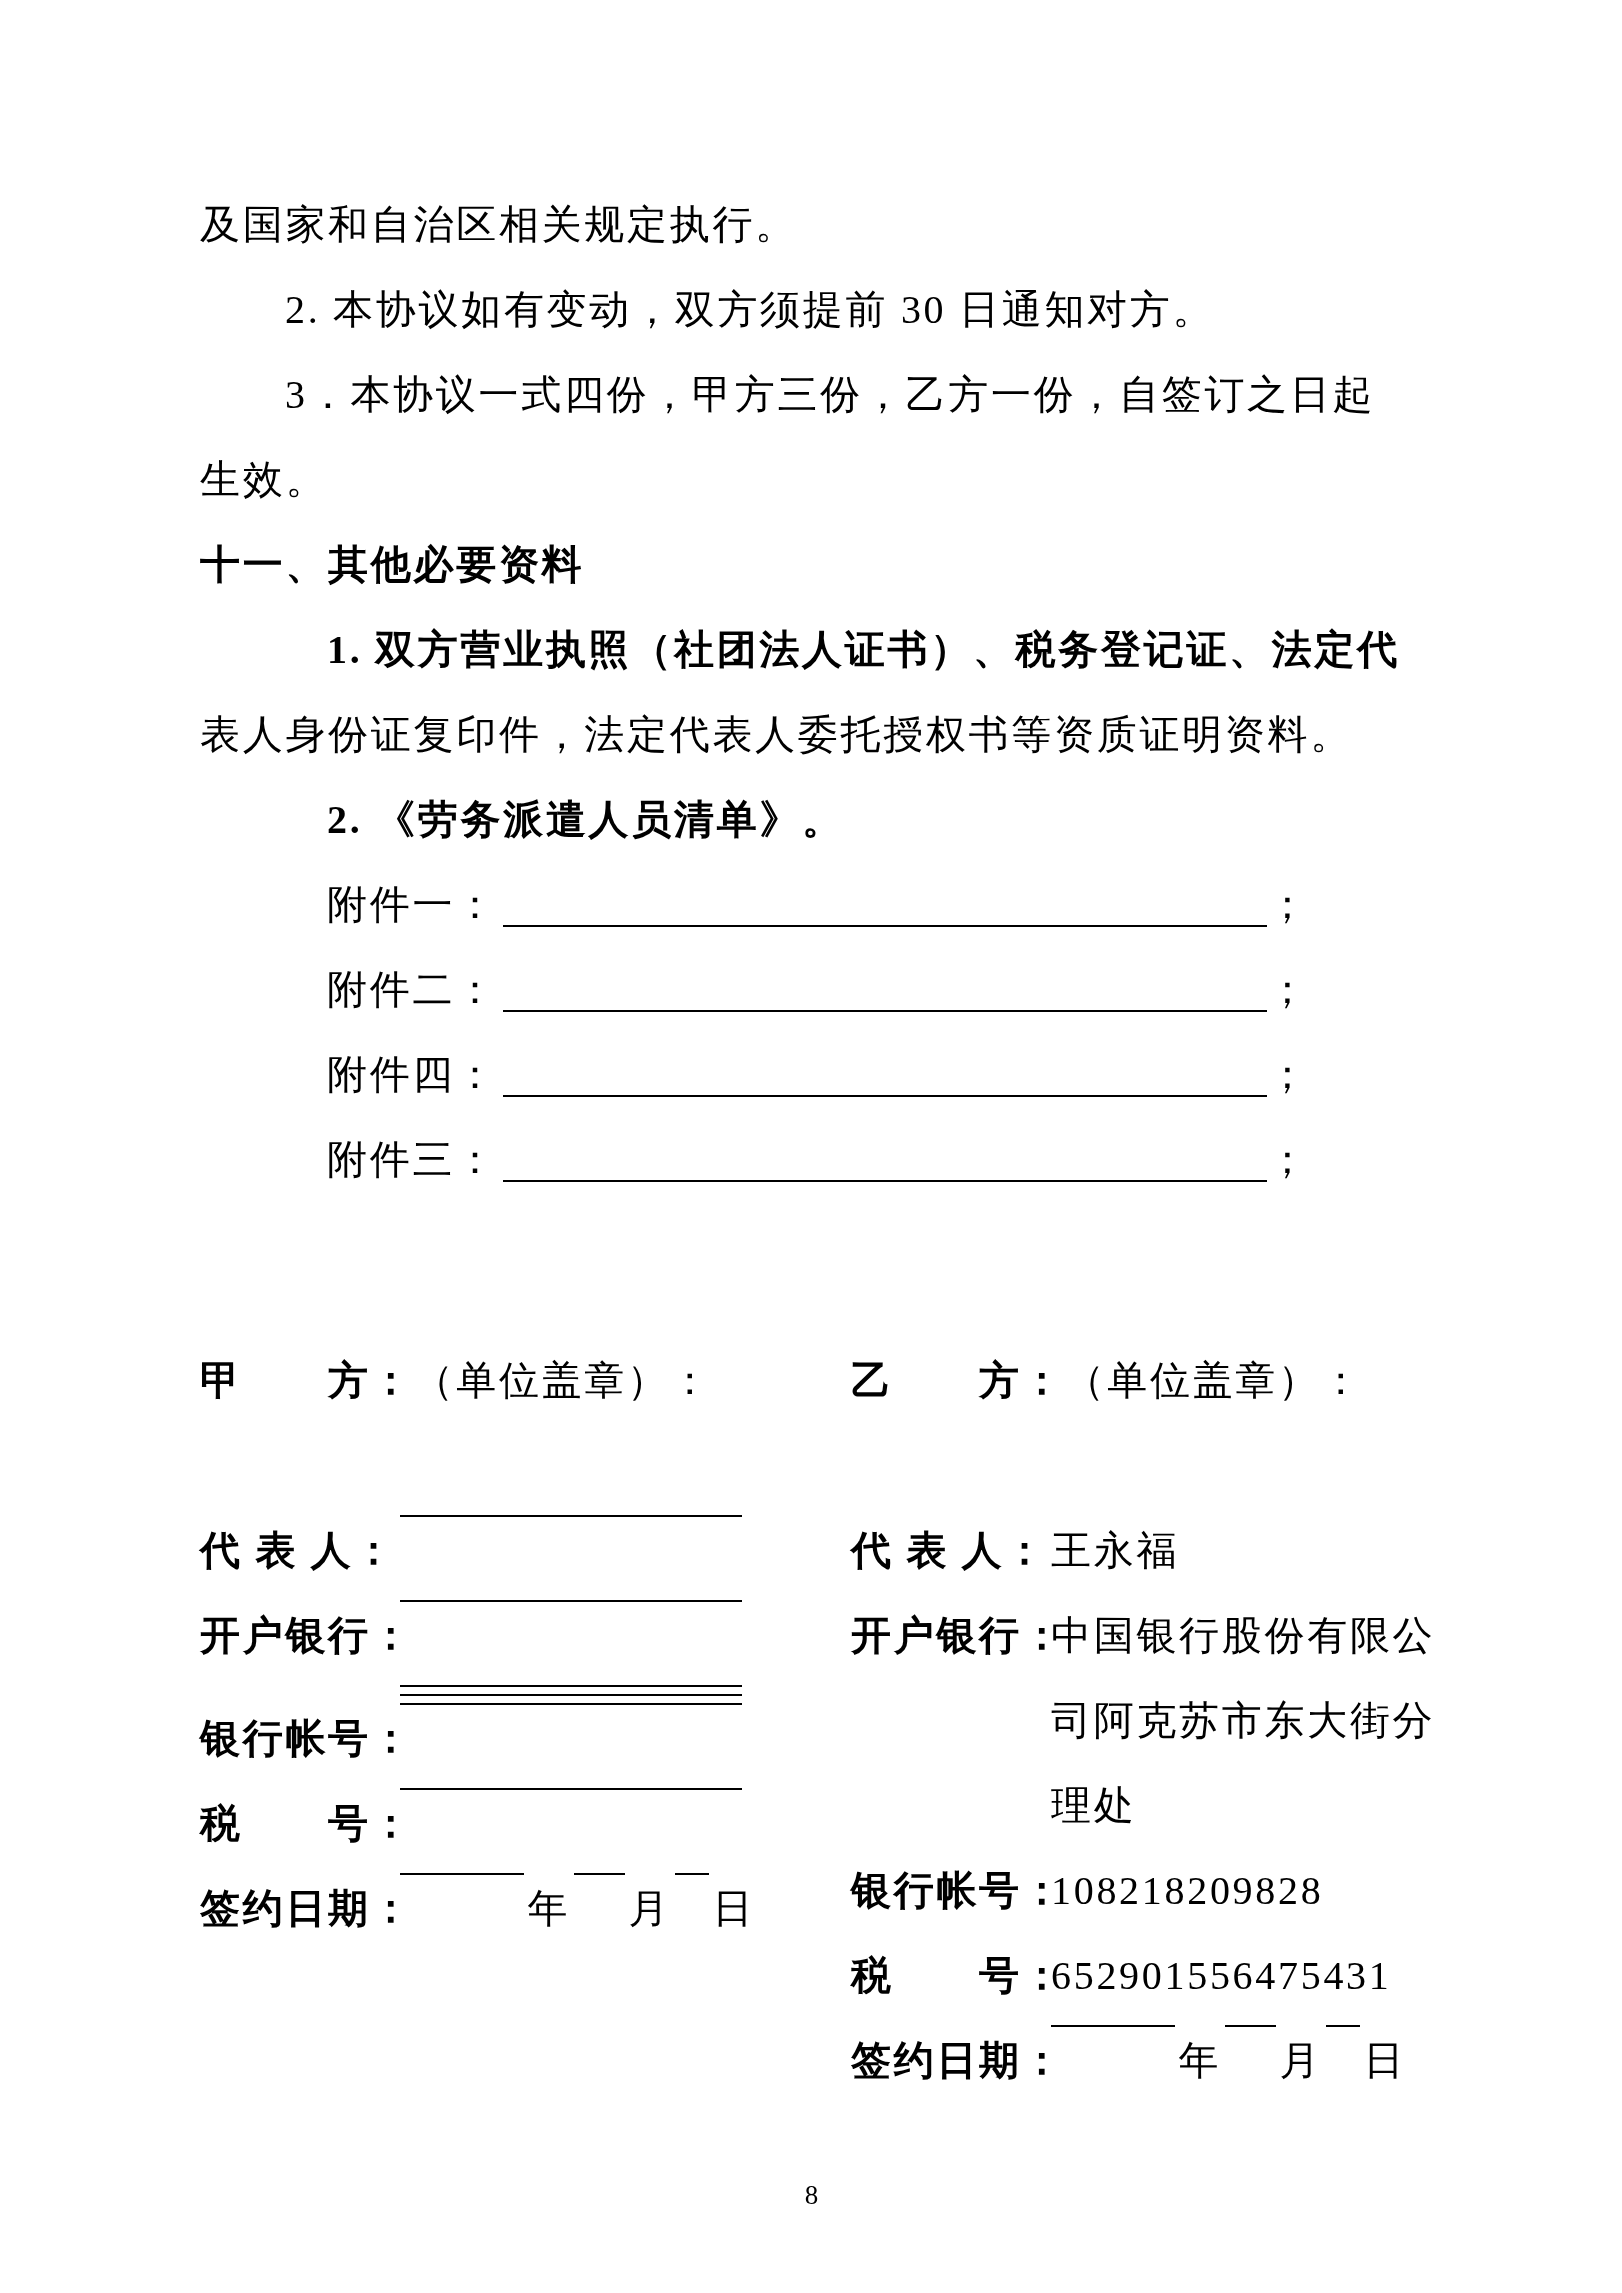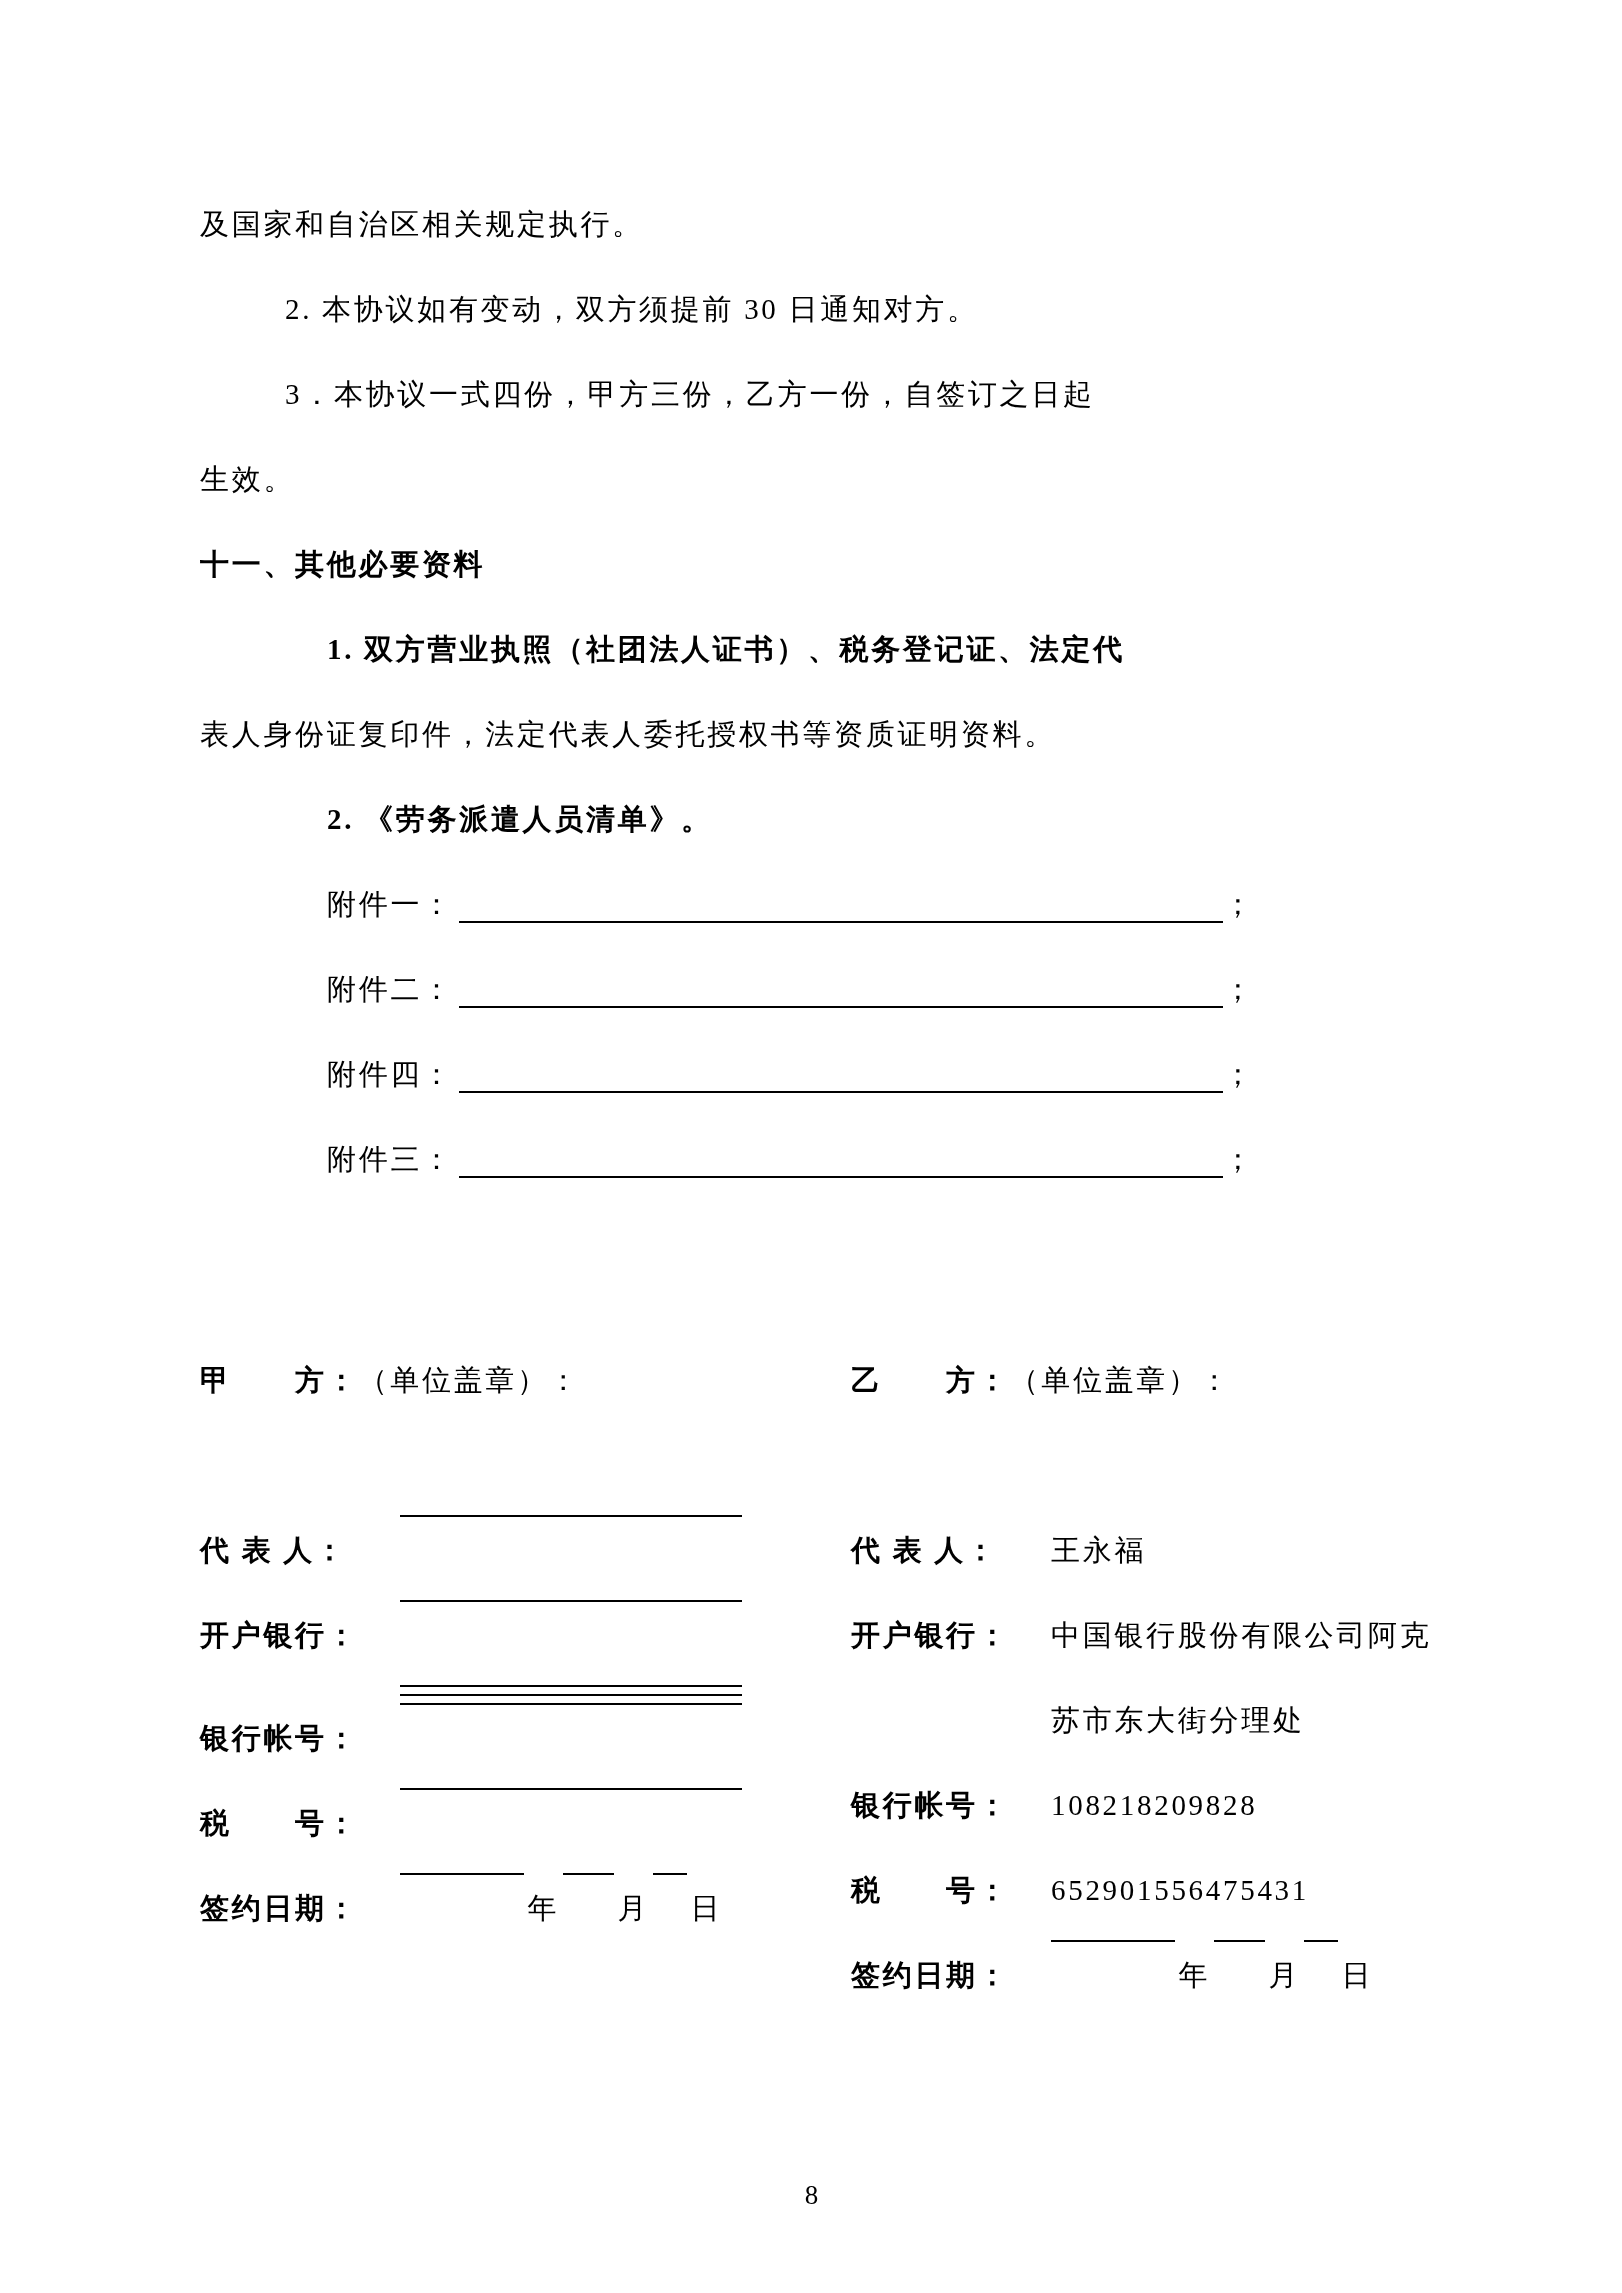--- a/index.html
+++ b/index.html
@@ -15,7 +15,7 @@
   }
   .content {
     padding: 182px 187px 0 200px;
-    font-size: 29px;
+    font-size: 40px;
     line-height: 85px;
     letter-spacing: 2.7px;
   }

